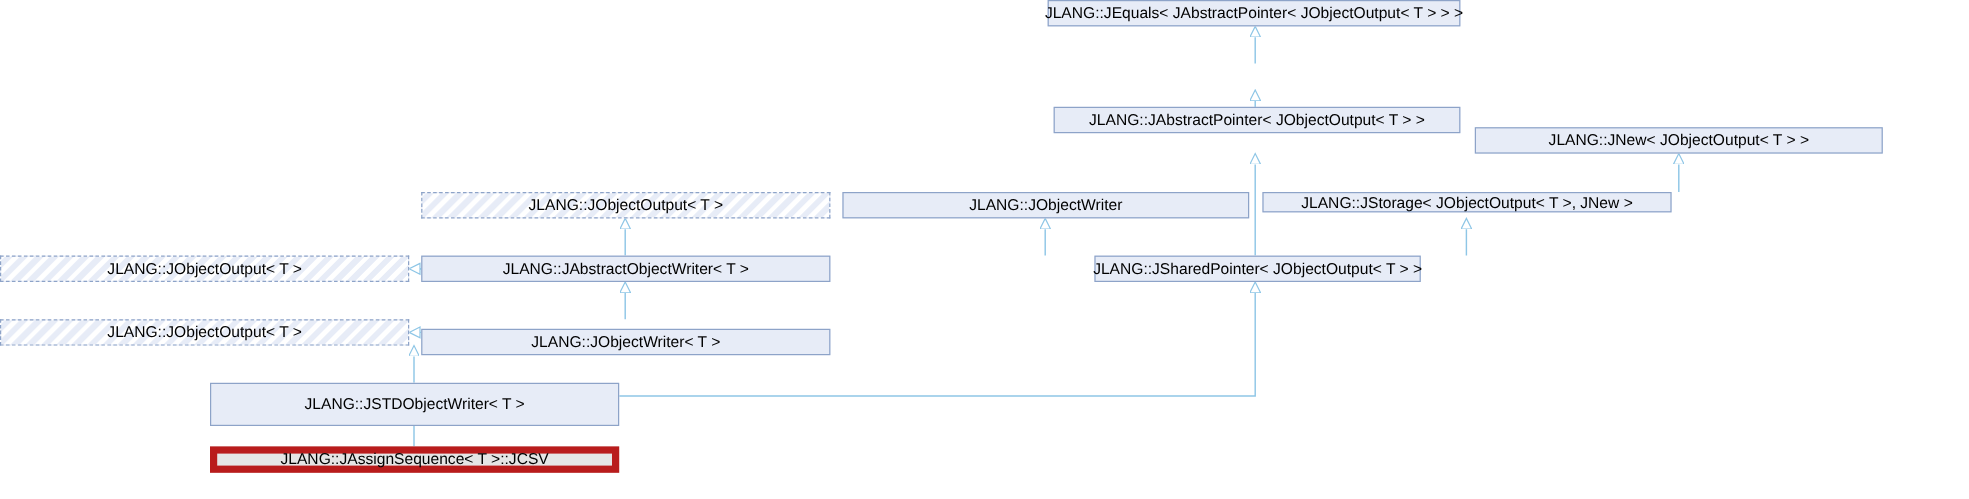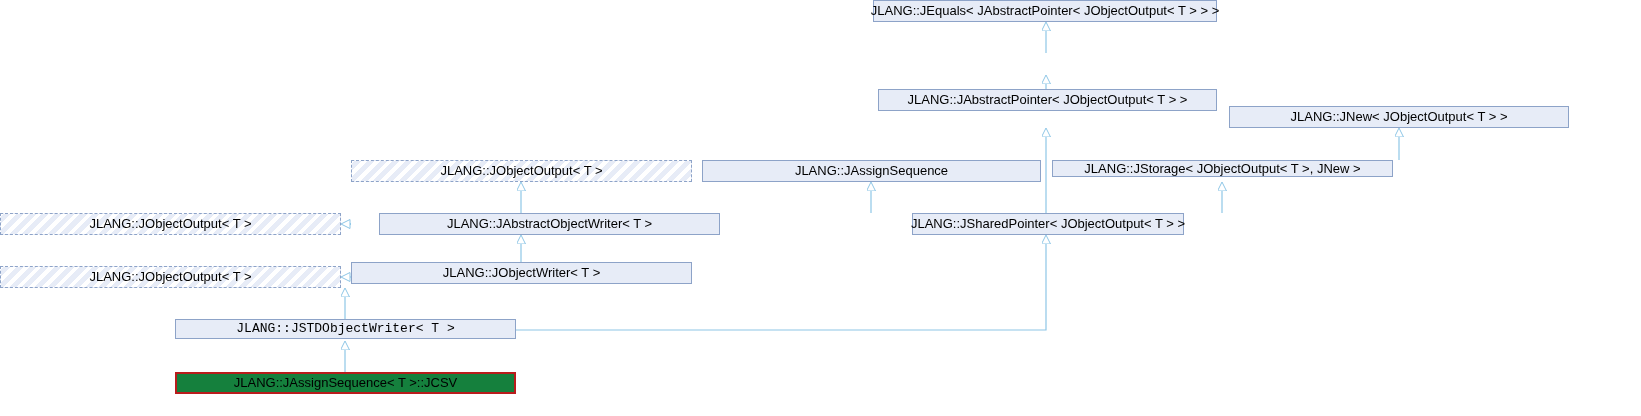--- a/index.html
+++ b/index.html
@@ -145,7 +145,7 @@
   </div>
 
   <div class="node n-normal" style="left:702px; top:160px; width:339px; height:22px;">
-    <span class="label">JLANG::JAssignSequence</span>
+    <span class="label">JLANG::JObjectWriter</span>
   </div>
 
   <div class="node n-normal" style="left:1052px; top:160px; width:341px; height:17px;">

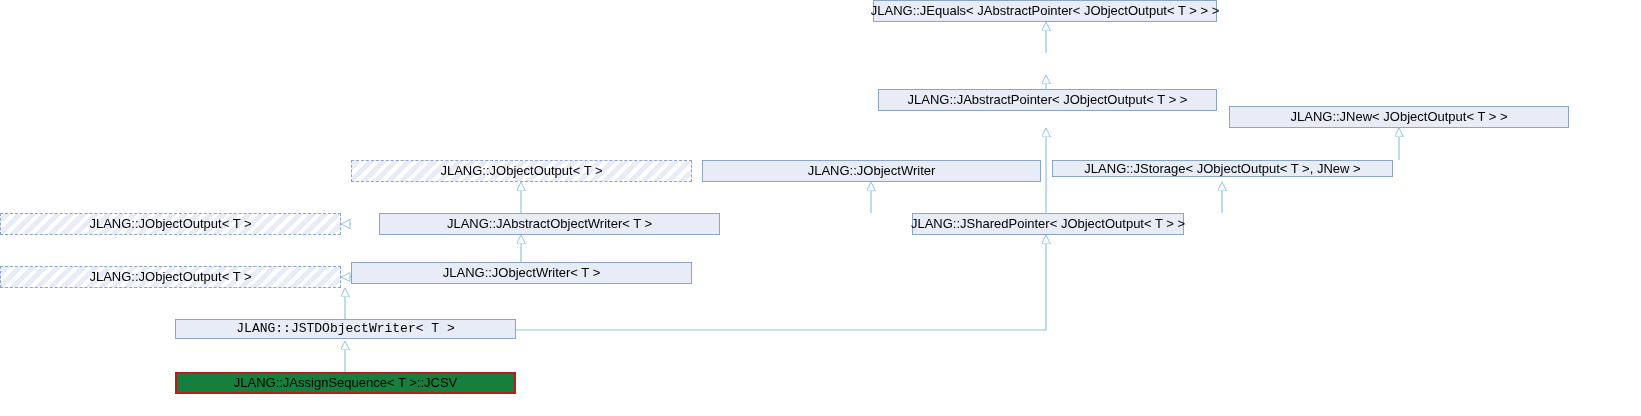--- a/index.html
+++ b/index.html
@@ -156,7 +156,7 @@
     <span class="label">JLANG::JObjectOutput&lt; T &gt;</span>
   </div>
 
-  <div class="node n-normal" style="left:351px; top:213px; width:341px; height:22px;margin-left:28px;">
+  <div class="node n-normal" style="left:351px; top:213px; width:341px; height:22px;">
     <span class="label">JLANG::JAbstractObjectWriter&lt; T &gt;</span>
   </div>
 

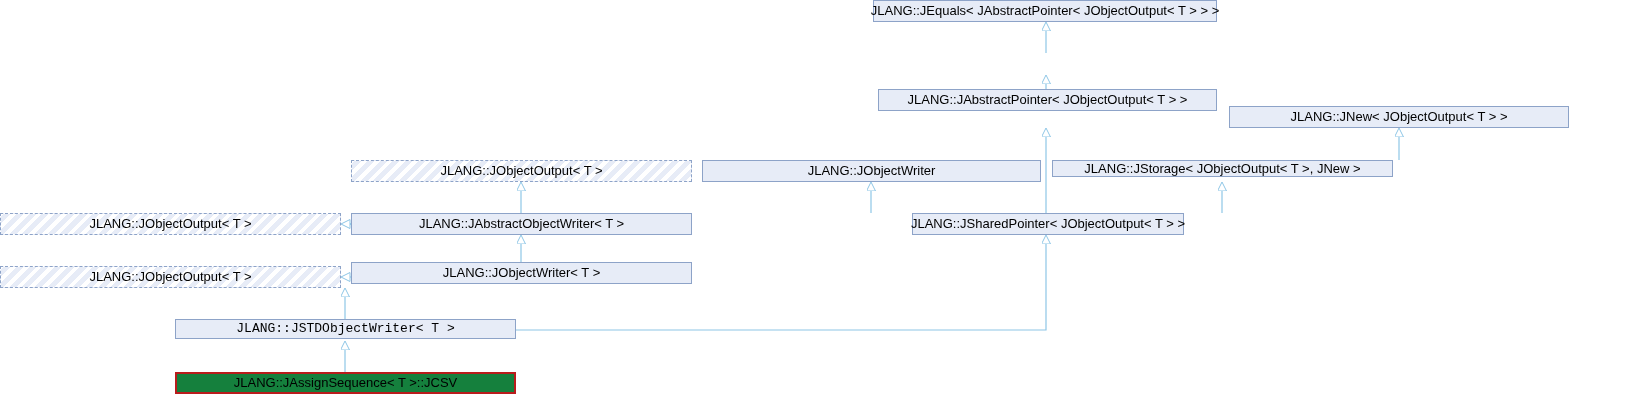--- a/index.html
+++ b/index.html
@@ -168,7 +168,7 @@
     <span class="label">JLANG::JObjectOutput&lt; T &gt;</span>
   </div>
 
-  <div class="node n-normal" style="left:351px; top:262px; width:341px; height:22px;">
+  <div class="node n-normal" style="left:351px; top:274px; width:341px; height:22px;">
     <span class="label">JLANG::JObjectWriter&lt; T &gt;</span>
   </div>
 

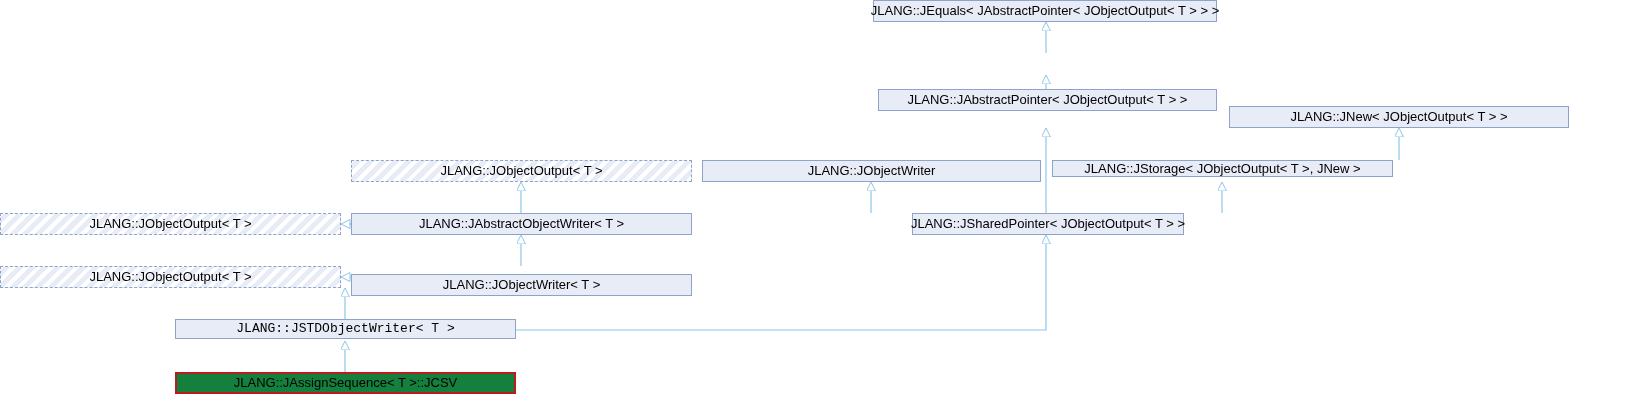--- a/index.html
+++ b/index.html
@@ -172,7 +172,7 @@
     <span class="label">JLANG::JObjectWriter&lt; T &gt;</span>
   </div>
 
-  <div class="node n-normal" style="left:175px; top:319px; width:341px; height:20px;font-family:Liberation Mono, monospace;">
+  <div class="node n-normal" style="left:175px; top:319px; width:341px; height:36px;">
     <span class="label">JLANG::JSTDObjectWriter&lt; T &gt;</span>
   </div>
 

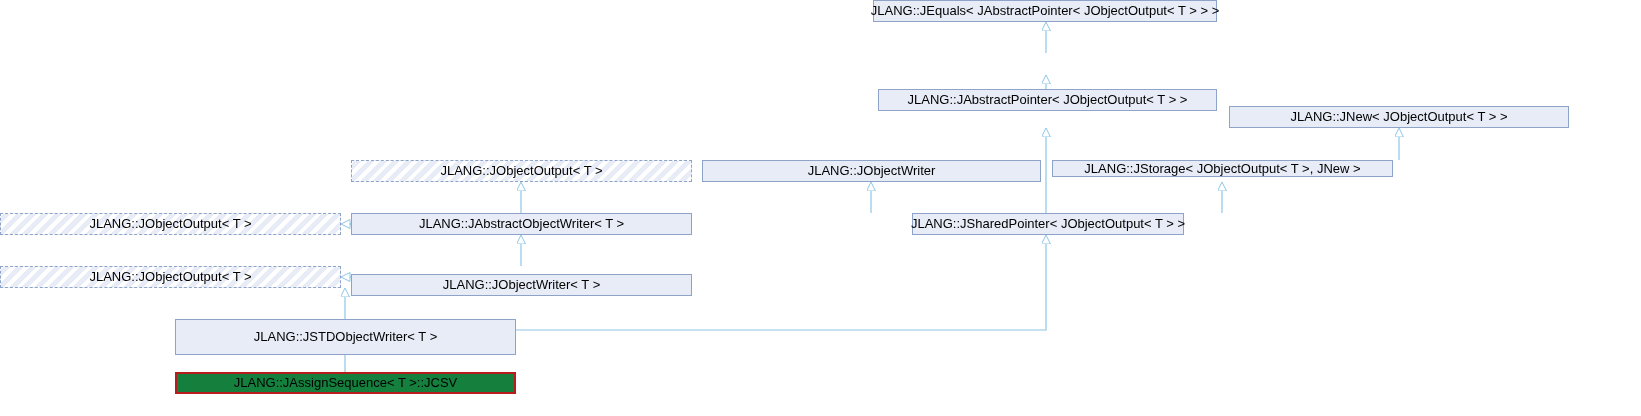--- a/index.html
+++ b/index.html
@@ -45,8 +45,8 @@
   }
   
   .node.n-focus {
-    background: #15803d;
-    border: 2px solid #b91c1c;
+    background: #e5e5e5;
+    border: 6px solid #b91c1c;
   }
   
   .node.n-hatched {

